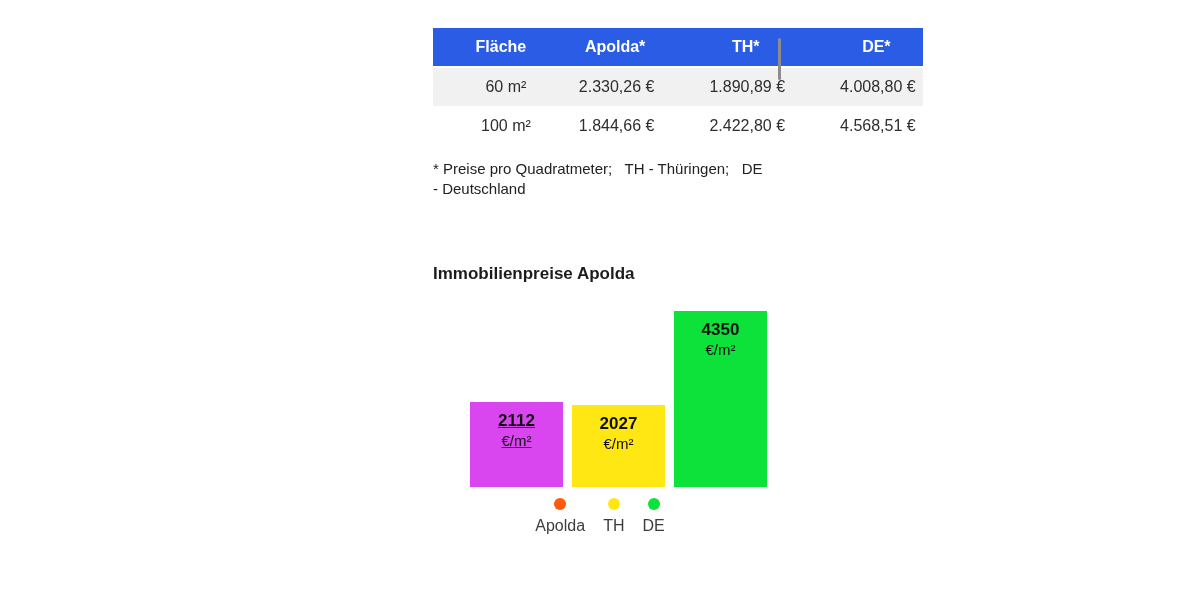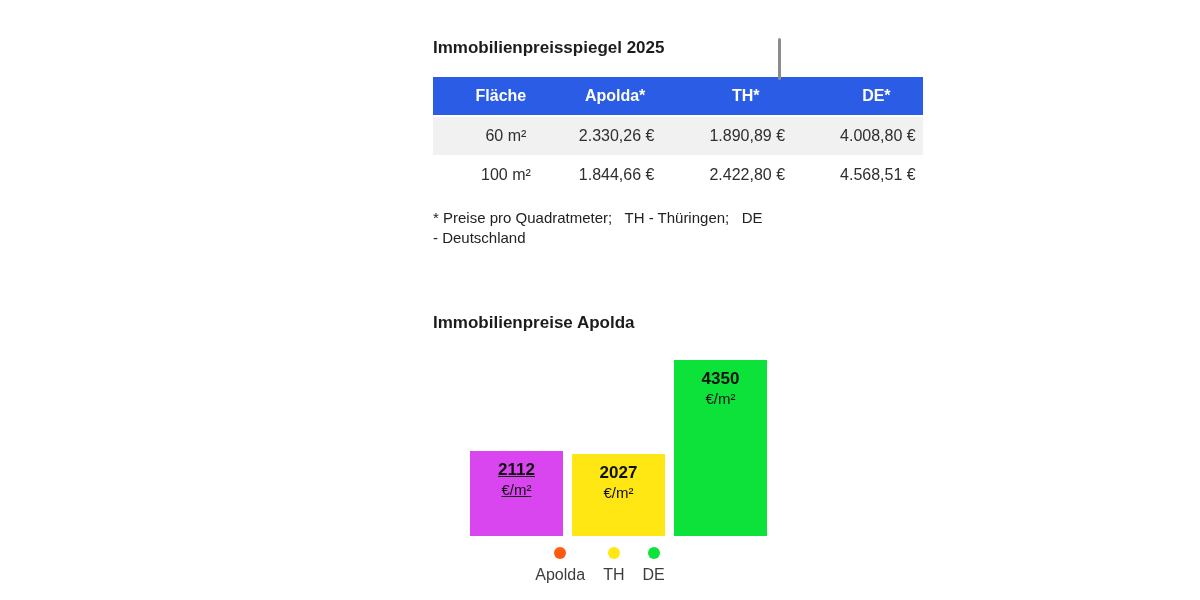--- a/index.html
+++ b/index.html
@@ -138,7 +138,6 @@
 <div class="widget">
 
 
-  <h2 class="section-title">Immobilienpreisspiegel 2025</h2>
 
   <table class="price-table">
     <thead>

